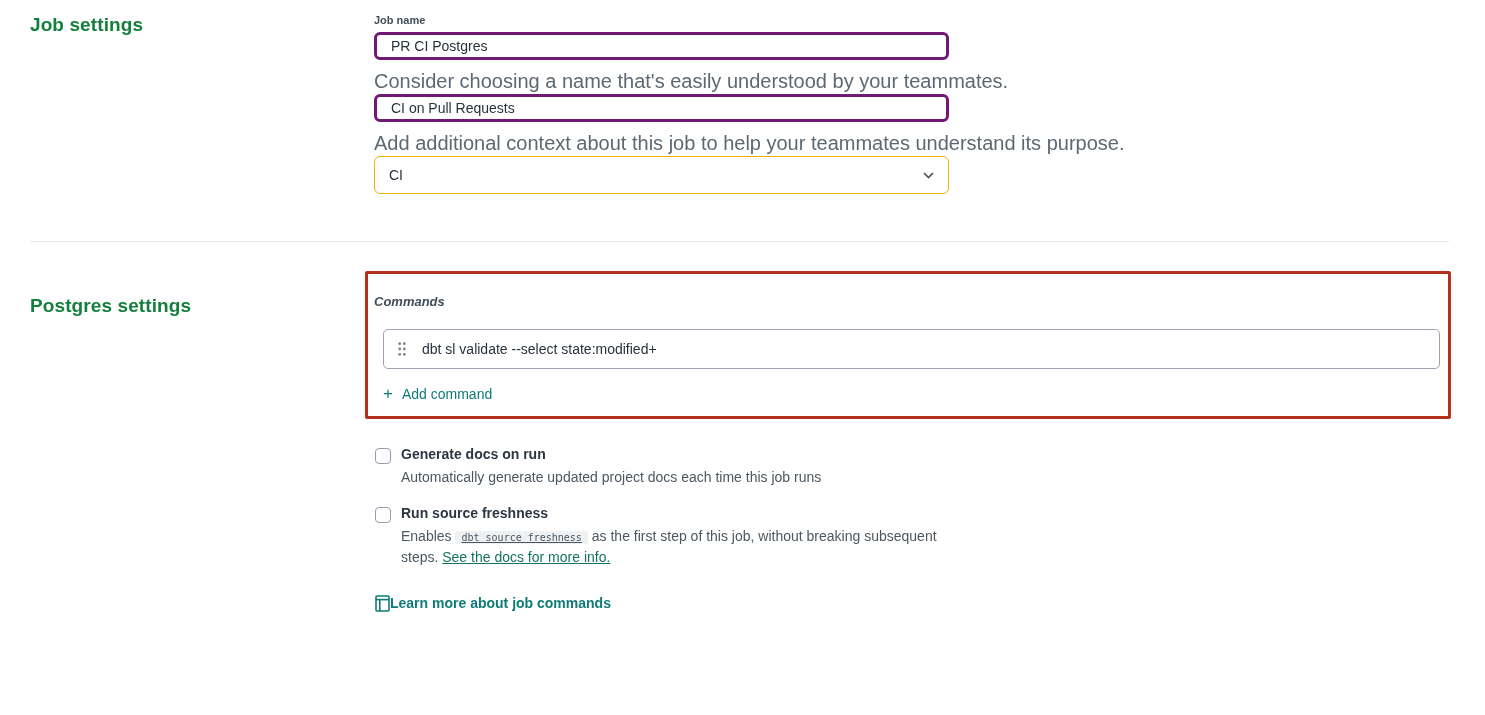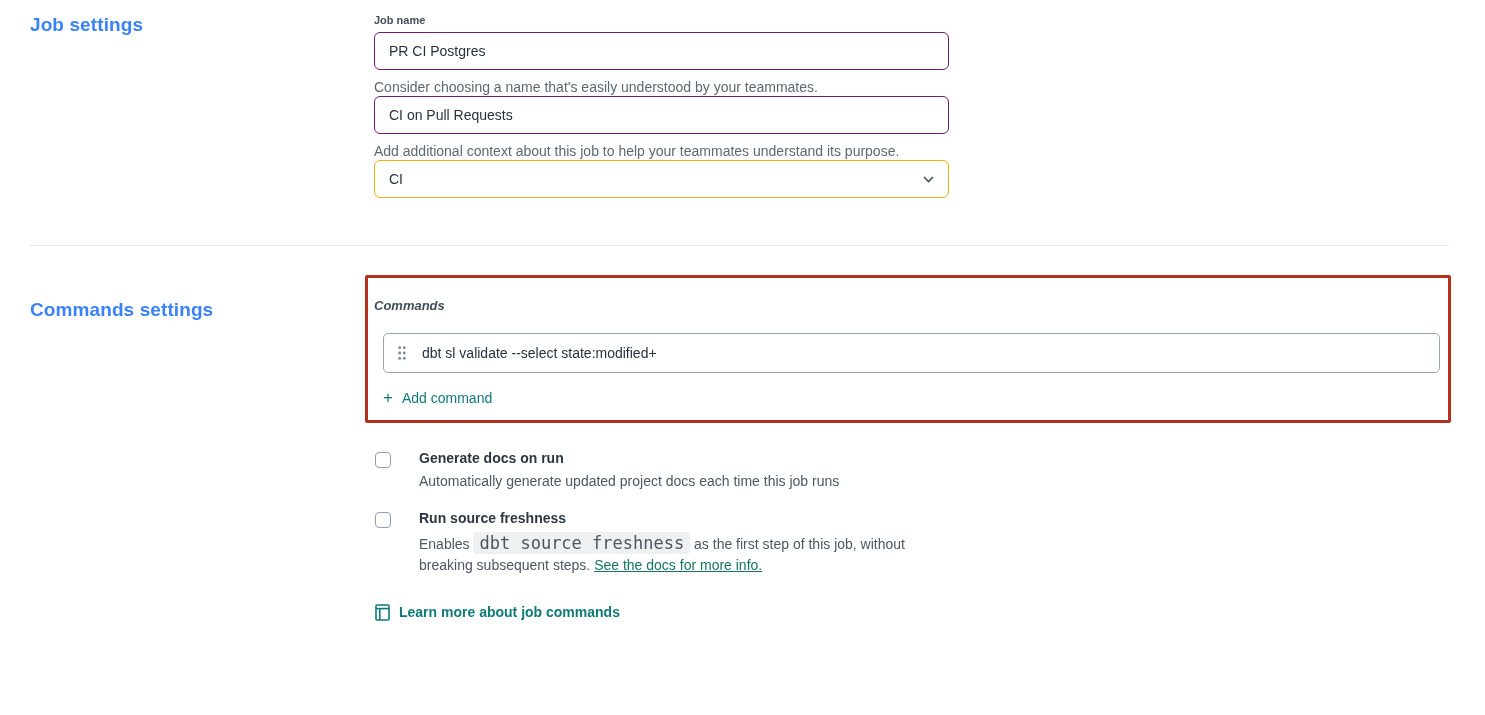--- a/index.html
+++ b/index.html
@@ -14,7 +14,7 @@
   .section { position: relative; }
   .section-title {
     position: absolute; left: 30px;
-    font-size: 19px; font-weight: 700; color: #3b82f6;
+    font-size: 19px; font-weight: 700; color: #15803d;
     letter-spacing: 0.1px;
   }
   .form-col { margin-left: 374px; }

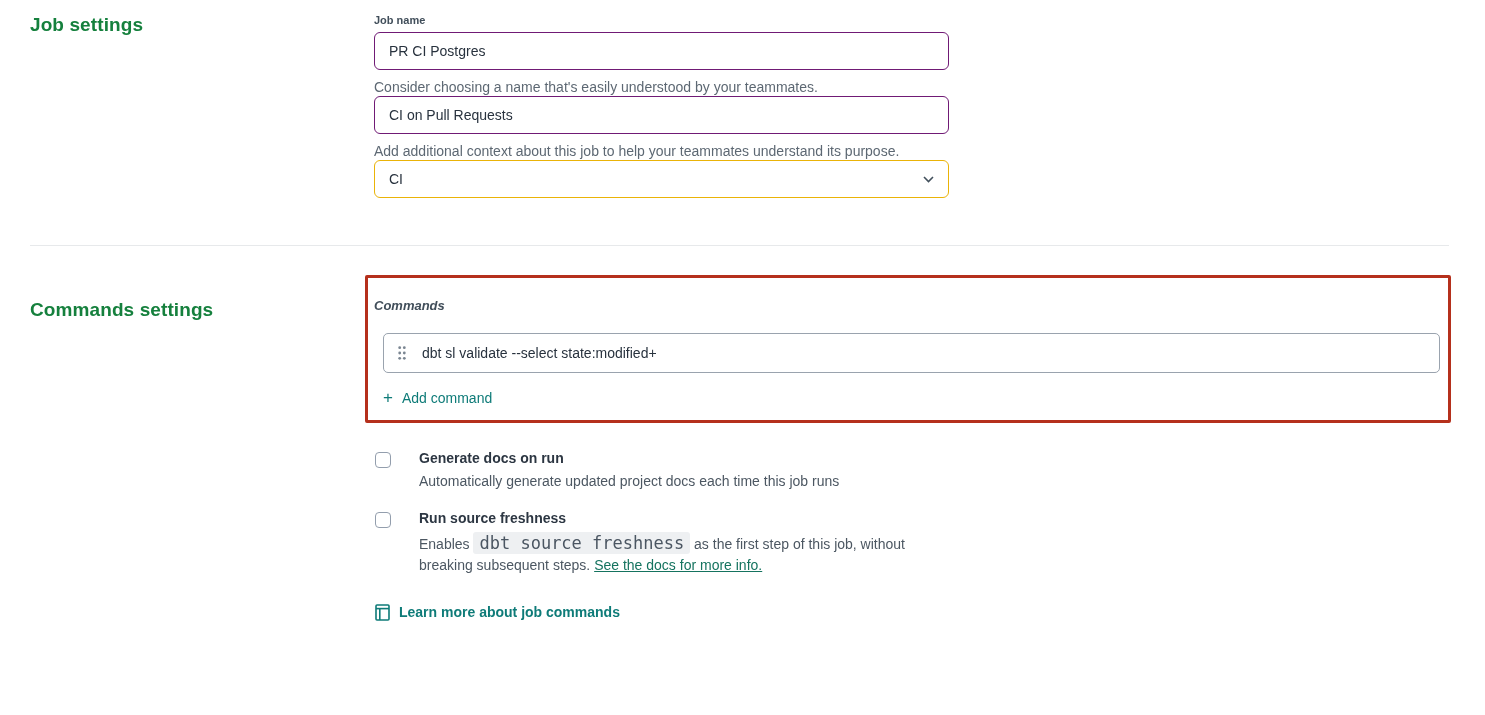--- a/index.html
+++ b/index.html
@@ -29,8 +29,8 @@
   }
   .optional-tag { font-size: 12.5px; font-weight: 400; color: #5c6773; }
   .text-input {
-    width: 575px; height: 38px;
-    border: 1px solid #701a75; border-radius: 6px;
+    width: 575px; height: 28px;
+    border: 3px solid #701a75; border-radius: 6px;
     padding: 0 14px; font-size: 14px; color: #28323e;
     font-family: "Liberation Sans", sans-serif;
     background: #fff; outline: none; display: block;

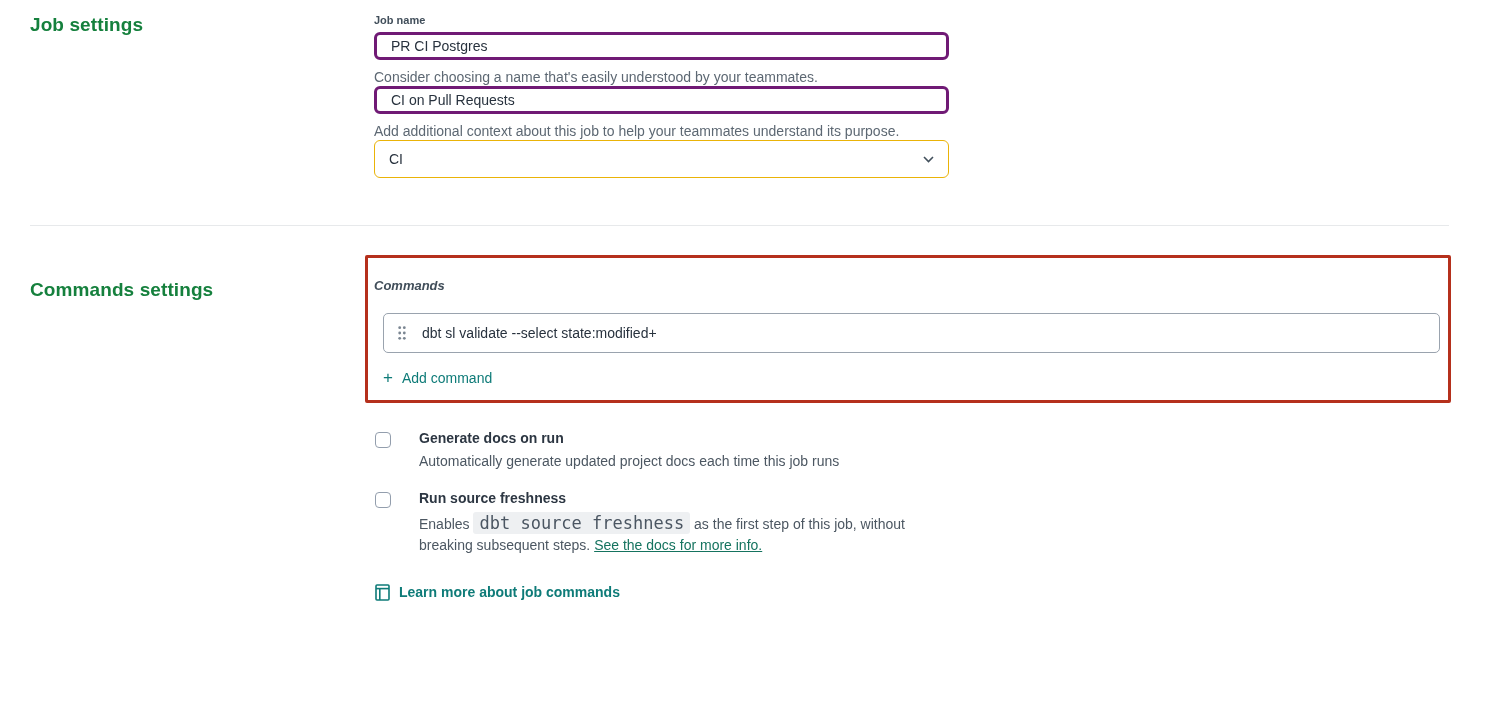--- a/index.html
+++ b/index.html
@@ -36,7 +36,7 @@
     background: #fff; outline: none; display: block;
   }
   .helper-text {
-    margin-top: 8px; font-size: 14px; color: #5d6873; line-height: 1.3;
+    margin-top: 8px; font-size: 20px; color: #5d6873; line-height: 1.3;
   }
   .select-box {
     width: 575px; height: 38px;

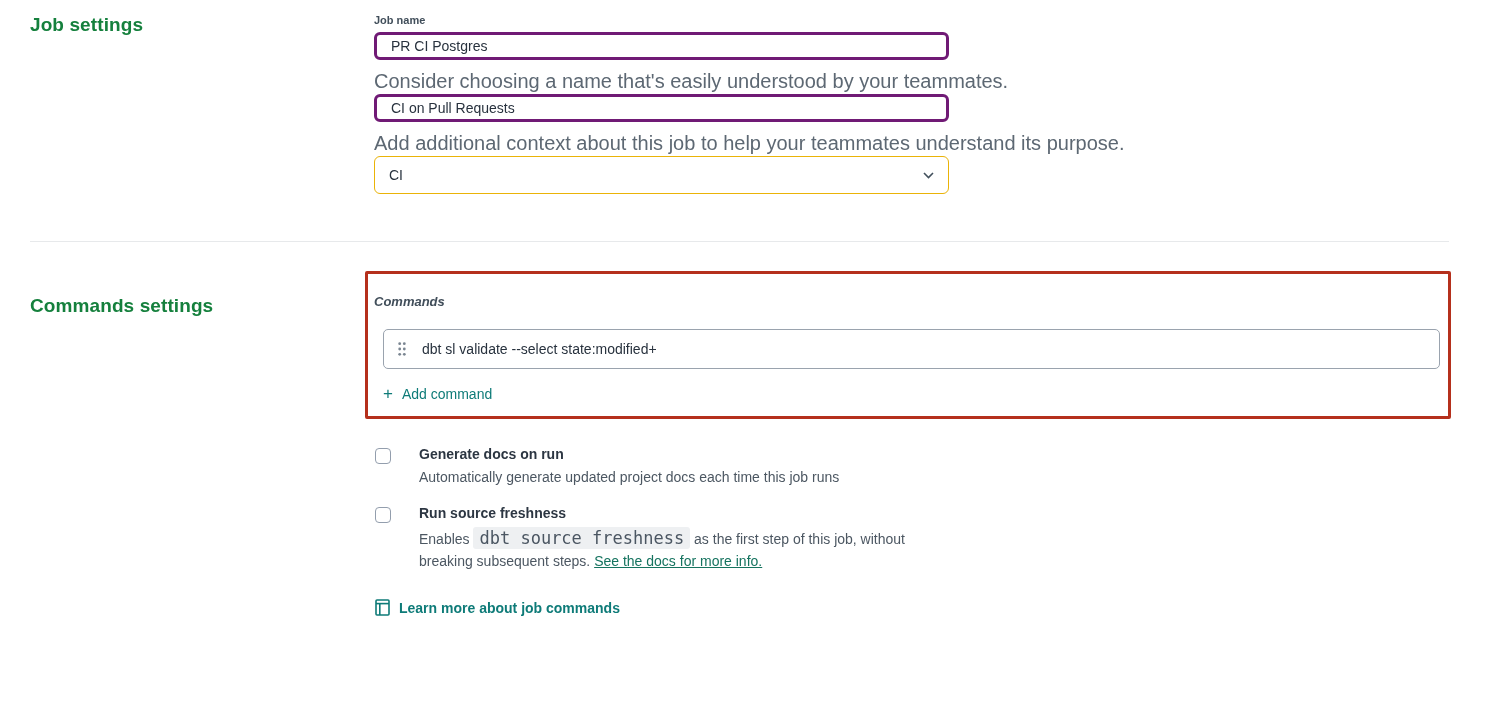--- a/index.html
+++ b/index.html
@@ -148,7 +148,7 @@
 <hr class="divider">
 
 <div class="section exec-section">
-  <h2 class="section-title" style="top:24px;">Commands settings</h2>
+  <h2 class="section-title" style="top:24px;">Postgres settings</h2>
 
   
   <div class="commands-highlight">

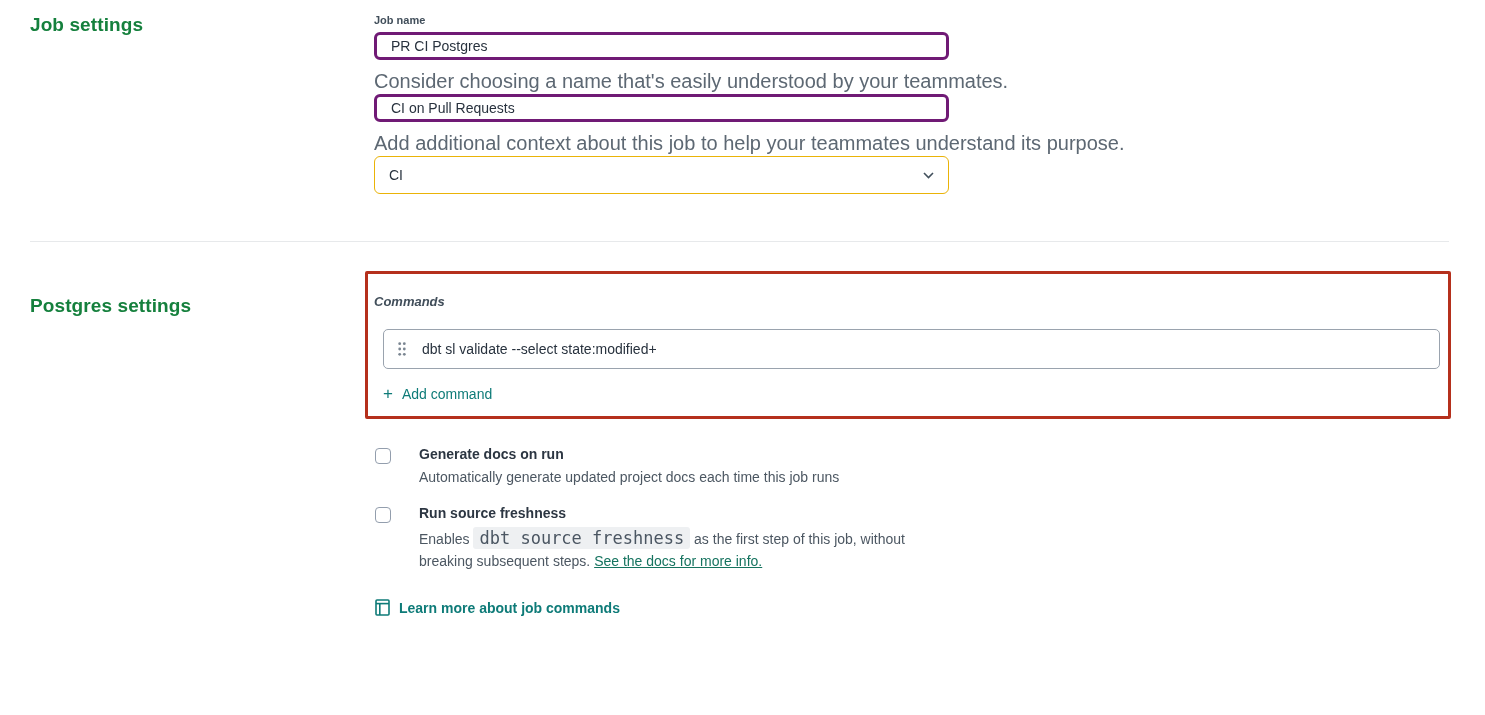--- a/index.html
+++ b/index.html
@@ -88,7 +88,7 @@
   .plus-icon { font-size: 17px; line-height: 1; font-weight: 400; color: #0e7b78; }
 
   
-  .checkbox-group { margin: 27px 0 0 375px; display: flex; align-items: flex-start; gap: 18px; }
+  .checkbox-group { margin: 27px 0 0 375px; display: flex; align-items: flex-start; }
   .checkbox-group + .checkbox-group { margin-top: 18px; }
   .checkbox {
     appearance: none; -webkit-appearance: none;

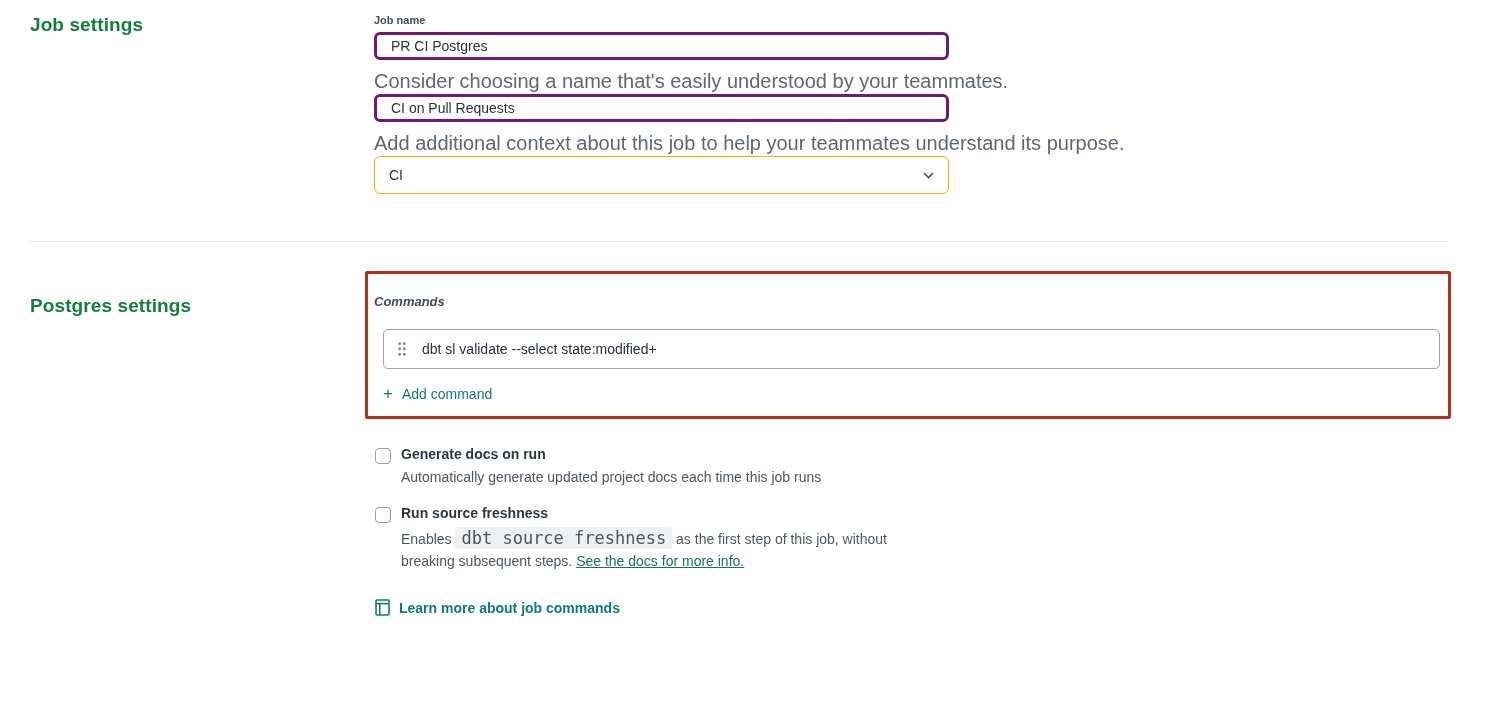--- a/index.html
+++ b/index.html
@@ -101,8 +101,8 @@
   .checkbox-desc { margin-top: 5px; font-size: 14px; color: #4c5762; line-height: 1.45; }
   .inline-code {
     font-family: "DejaVu Sans Mono", "Liberation Mono", monospace;
-    font-size: 17px; background: #eef0f2; color: #4b5662;
-    padding: 1px 6px; border-radius: 3px;
+    font-size: 10px; background: #eef0f2; color: #4b5662;
+    padding: 1px 6px; border-radius: 3px; text-decoration: underline;
   }
   .doc-link {
     color: #15735f; text-decoration: underline; cursor: pointer;

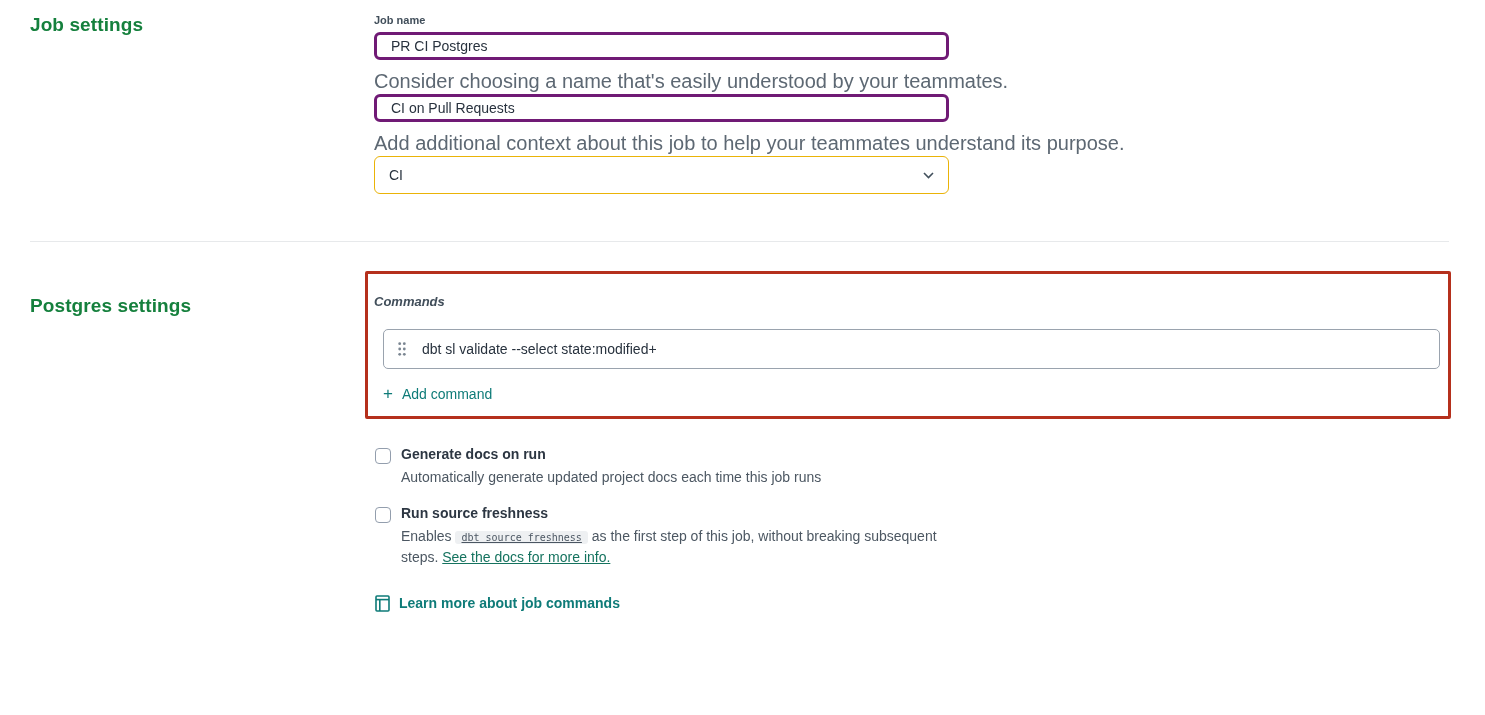--- a/index.html
+++ b/index.html
@@ -110,7 +110,7 @@
 
   .learn-more {
     margin: 28px 0 0 375px;
-    display: inline-flex; align-items: center; gap: 9px;
+    display: inline-flex; align-items: center; 
     color: #0e7b78; font-size: 14px; font-weight: 700; cursor: pointer;
     background: none; border: none; font-family: "Liberation Sans", sans-serif;
   }

